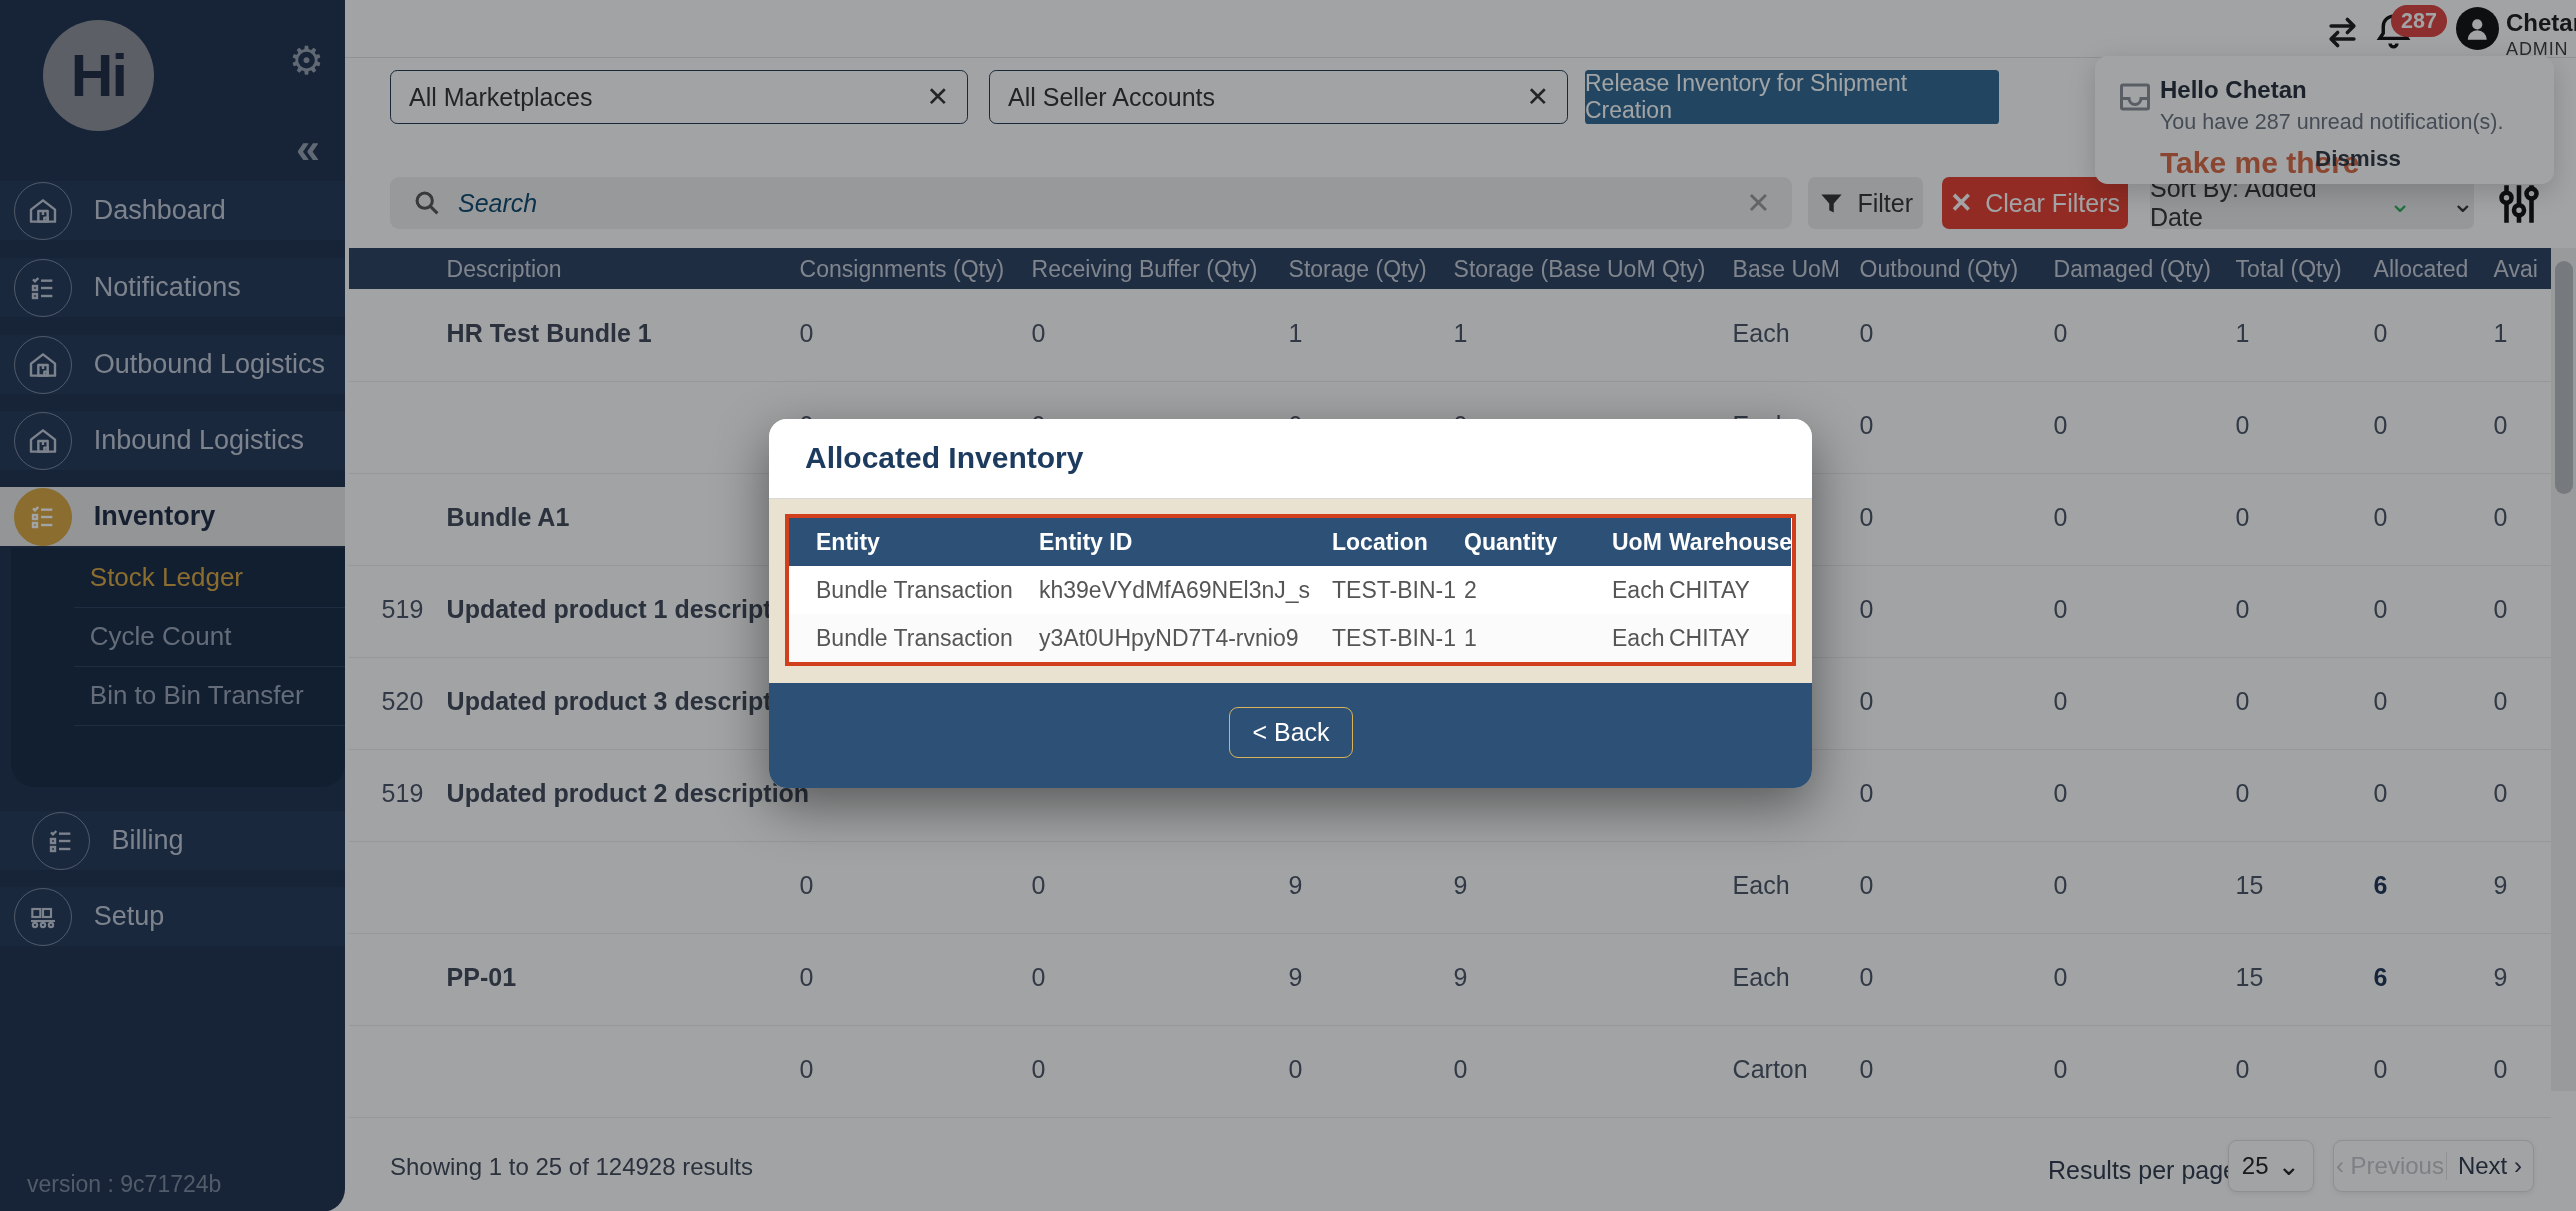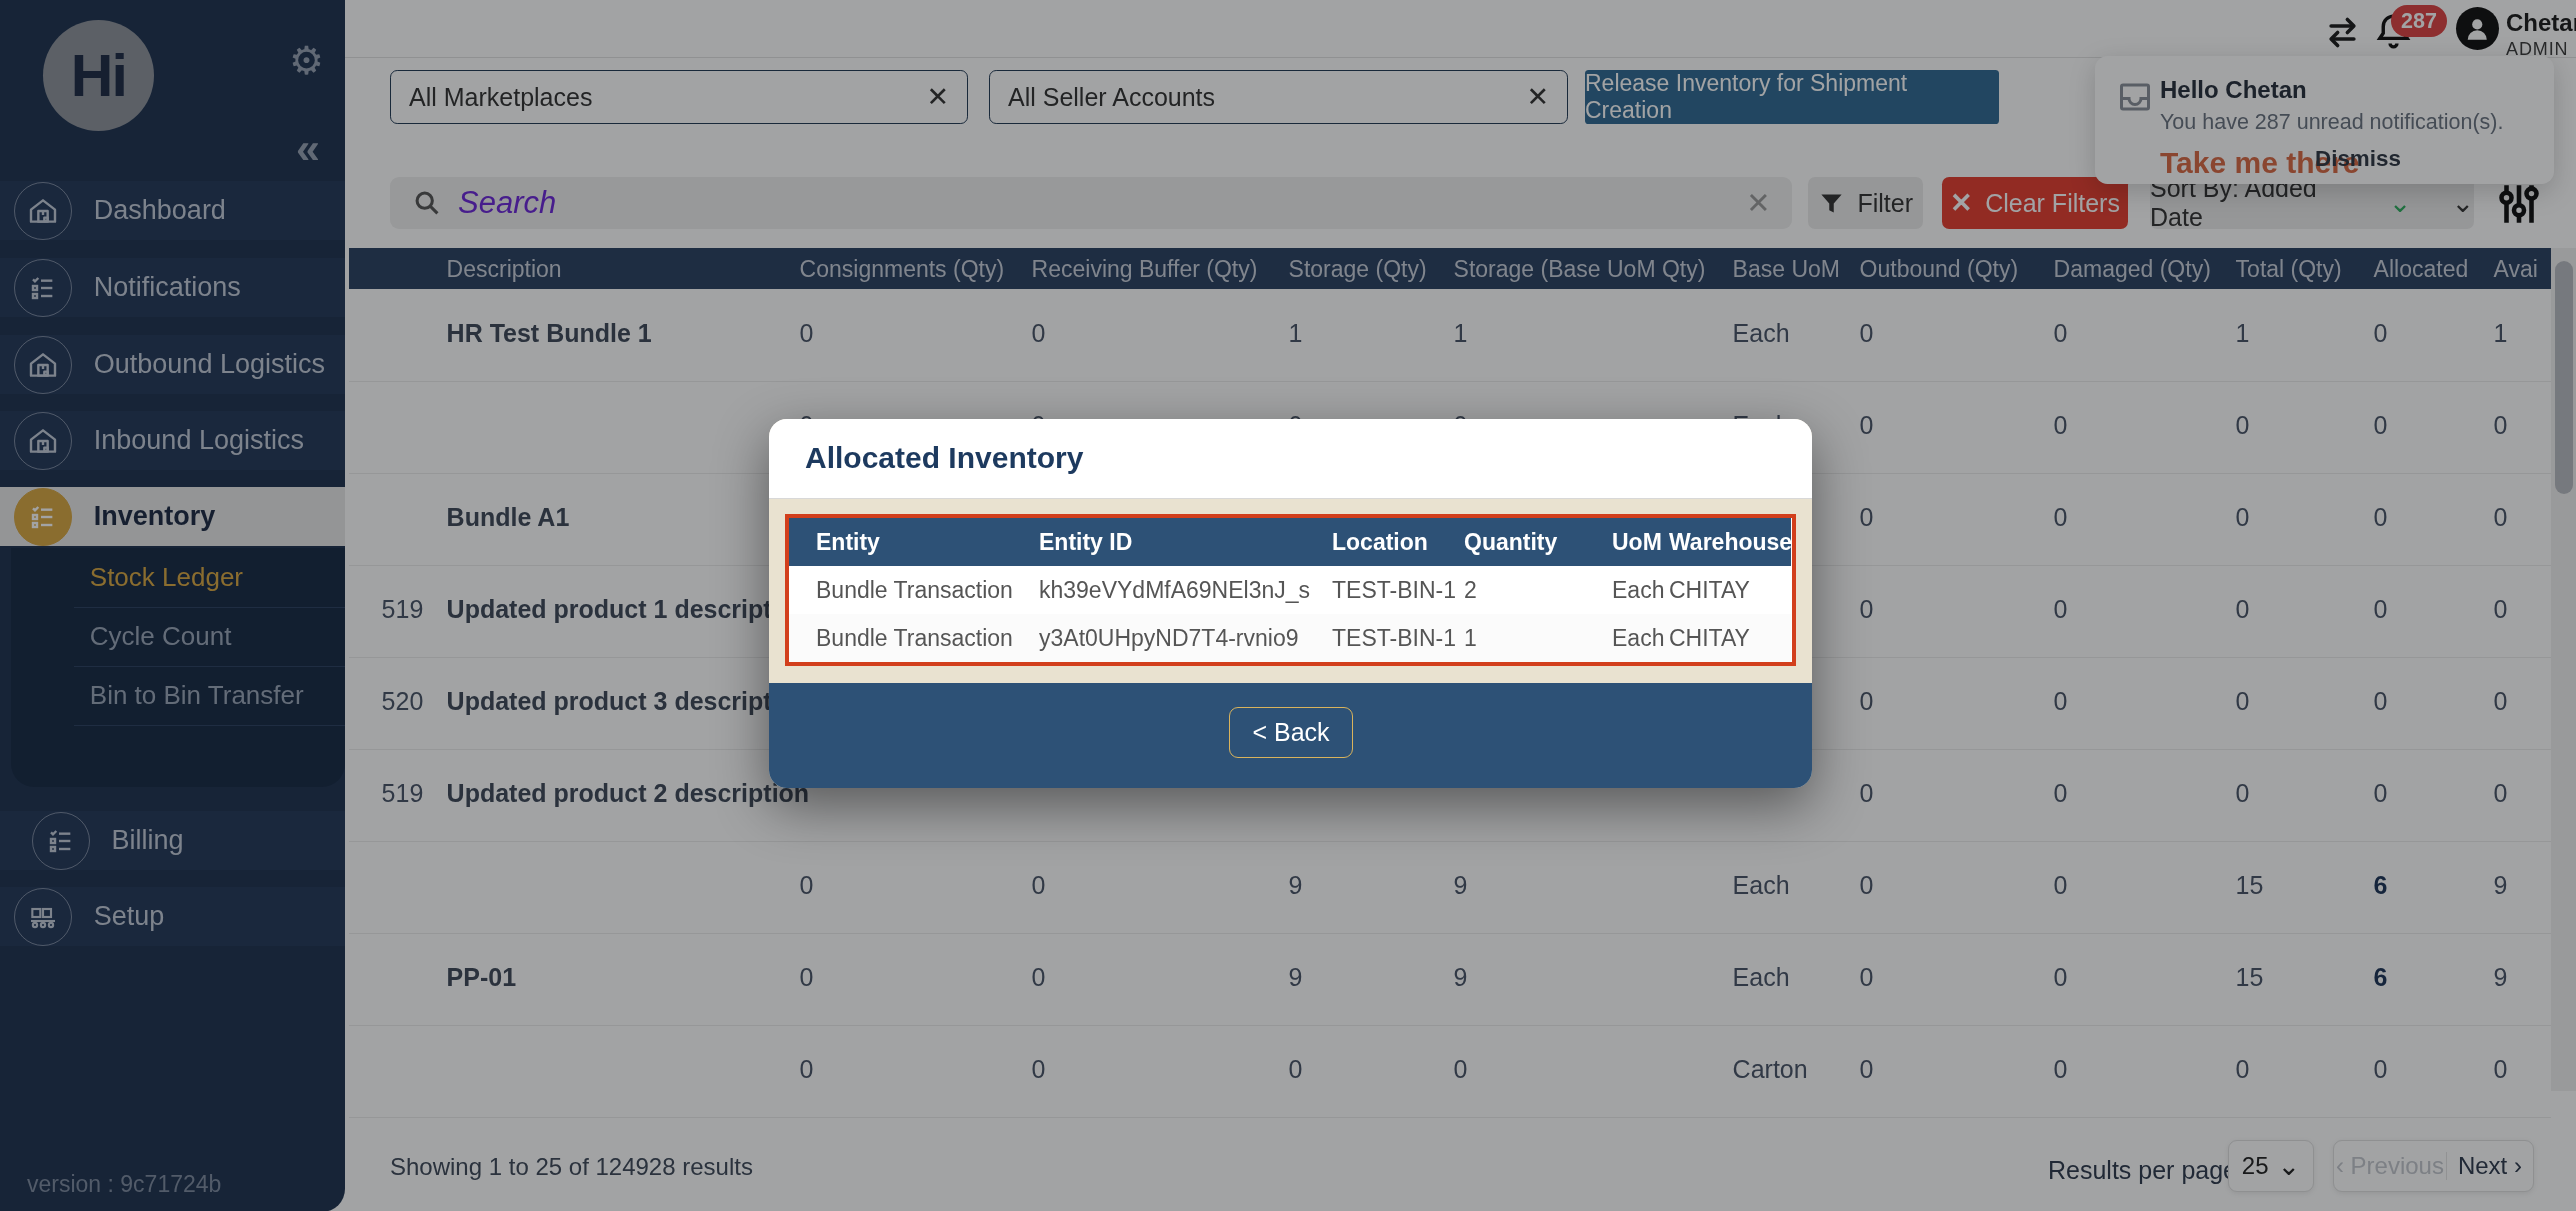--- a/index.html
+++ b/index.html
@@ -26,7 +26,7 @@
   .chip .x{font-size:27px;color:#333;}
   .release-btn{position:absolute;left:1240px;top:70px;width:414px;height:54px;background:#316a93;border-radius:3.6px;color:#fff;font-size:23px;display:flex;align-items:center;justify-content:center;}
   .searchbox{position:absolute;left:45px;top:177px;width:1402px;height:52px;background:#efefef;border-radius:9px;display:flex;align-items:center;padding:0 21.5px;box-sizing:border-box;gap:16px;}
-  .searchbox .ph{font-style:italic;color:#6d28d9;font-size:31px;flex:1;}
+  .searchbox .ph{font-style:italic;color:#0c4a6e;font-size:25px;flex:1;}
   .searchbox .x{color:#999;font-size:29px;}
   .btn{position:absolute;top:177px;height:52px;border-radius:7.2px;display:flex;align-items:center;justify-content:center;gap:12.5px;font-size:25px;box-sizing:border-box;}
   .filter-btn{left:1463px;width:115px;background:#ececec;color:#333;}

